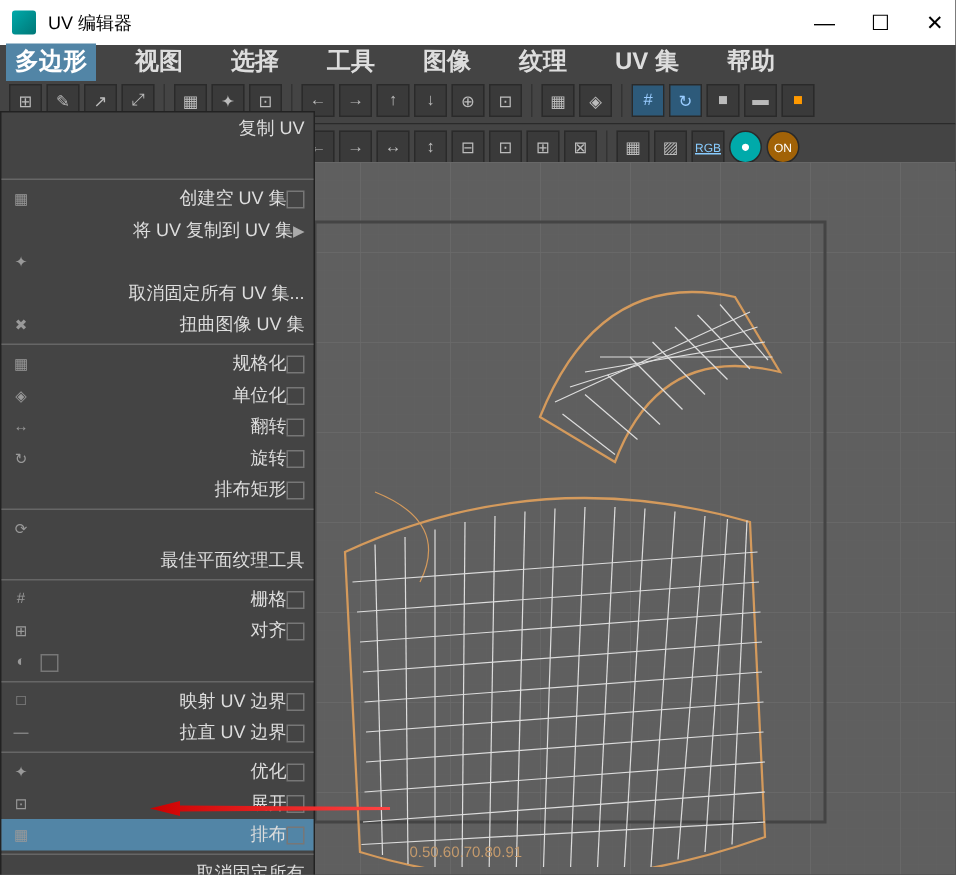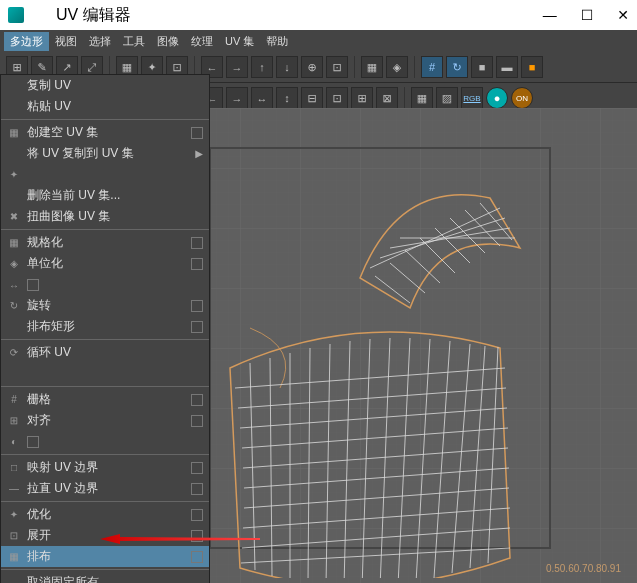--- a/index.html
+++ b/index.html
@@ -7,7 +7,7 @@
 
 .titlebar { height: 30px; background: #ffffff; display: flex; align-items: center; padding: 0 8px; }
 .titlebar .app-icon { width: 16px; height: 16px; background: linear-gradient(135deg, #0aa, #077); border-radius: 2px; margin-right: 8px; }
-.titlebar .title { font-size: 16px; color: #000; flex: 1; margin-left: 24px; }
+.titlebar .title { font-size: 12px; color: #000; flex: 1; }
 .titlebar .win-controls { display: flex; gap: 24px; font-size: 14px; color: #000; }
 .titlebar .win-controls span { cursor: pointer; }
 

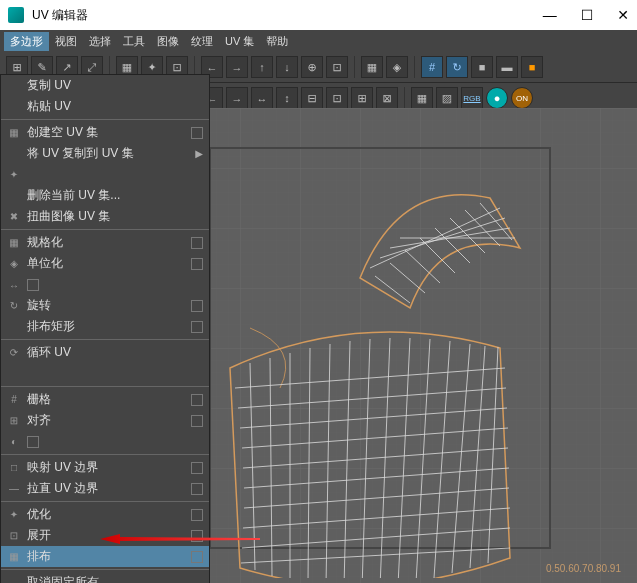--- a/index.html
+++ b/index.html
@@ -11,7 +11,7 @@
 .titlebar .win-controls { display: flex; gap: 24px; font-size: 14px; color: #000; }
 .titlebar .win-controls span { cursor: pointer; }
 
-.menubar { height: 22px; background: #444444; display: flex; align-items: center; padding: 0 4px; gap: 0; font-size: 11px; color: #ddd; }
+.menubar { height: 22px; background: #444444; display: flex; align-items: center; padding: 0 4px; gap: 20px; font-size: 16px; color: #ddd; font-weight: bold; }
 .menubar .menu-item { padding: 2px 6px; cursor: pointer; }
 .menubar .menu-item.active { background: #5285a6; color: #fff; }
 

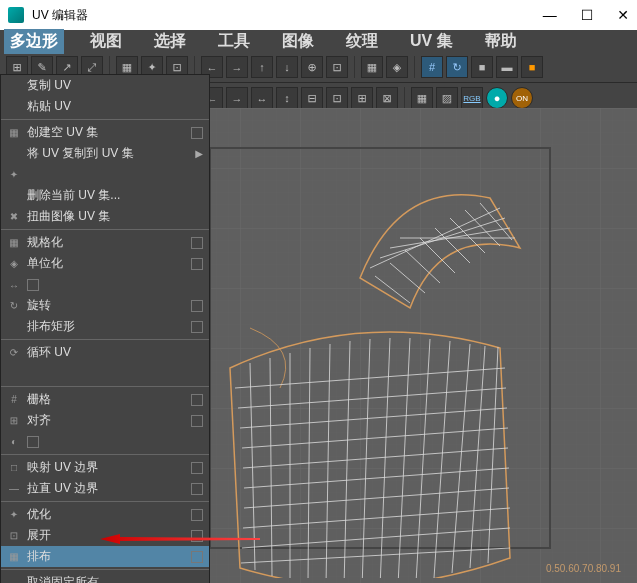--- a/index.html
+++ b/index.html
@@ -30,7 +30,7 @@
 .ruler { position: absolute; bottom: 6px; left: 0; right: 16px; height: 14px; display: flex; justify-content: flex-end; color: #c49a6c; font-size: 10px; }
 
 .dropdown { position: absolute; top: 74px; left: 0; width: 210px; background: #444444; border: 1px solid #222; z-index: 100; font-size: 12px; color: #ddd; }
-.dropdown .dd-item { display: flex; align-items: center; height: 21px; padding: 0 6px; cursor: pointer; position: relative; }
+.dropdown .dd-item { display: flex; align-items: center; height: 21px; padding: 0 6px; cursor: pointer; position: relative; text-align: right; }
 .dropdown .dd-item.highlighted { background: #5285a6; }
 .dropdown .dd-icon { width: 14px; height: 14px; margin-right: 6px; display: flex; align-items: center; justify-content: center; font-size: 10px; color: #999; }
 .dropdown .dd-label { flex: 1; }

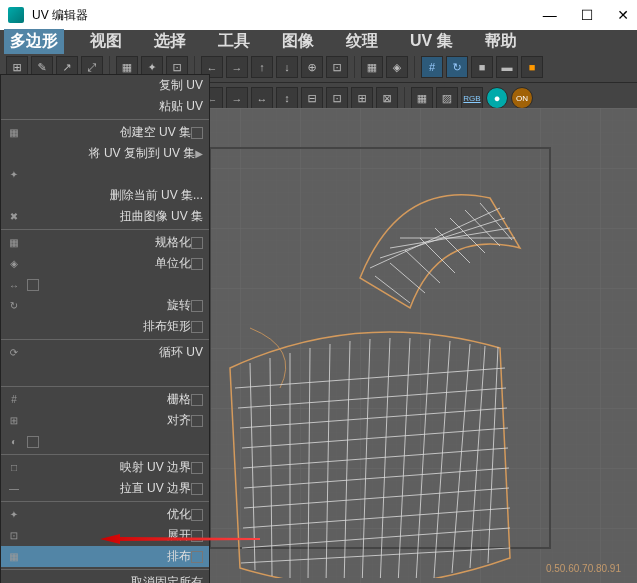--- a/index.html
+++ b/index.html
@@ -208,7 +208,6 @@
     </div>
     <div class="dd-item">
       <span class="dd-icon"></span>
-      <span class="dd-label">粘贴 UV</span>
     </div>
     <div class="dd-sep"></div>
     <div class="dd-item">

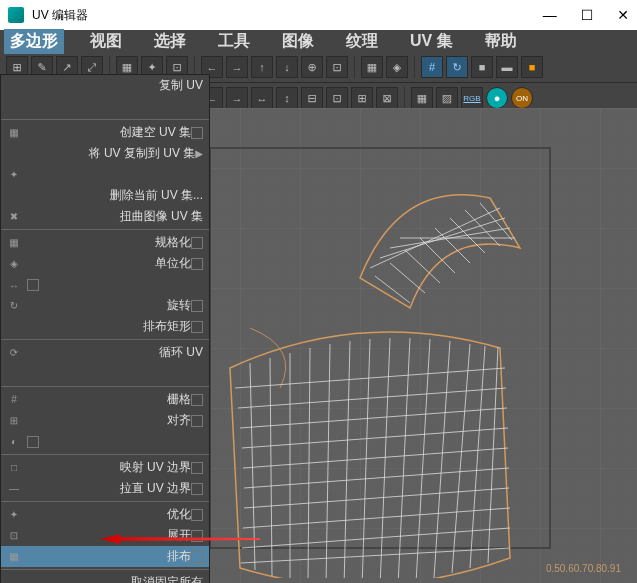--- a/index.html
+++ b/index.html
@@ -225,7 +225,7 @@
     </div>
     <div class="dd-item">
       <span class="dd-icon"></span>
-      <span class="dd-label">删除当前 UV 集...</span>
+      <span class="dd-label">取消固定所有 UV 集...</span>
     </div>
     <div class="dd-item">
       <span class="dd-icon">✖</span>

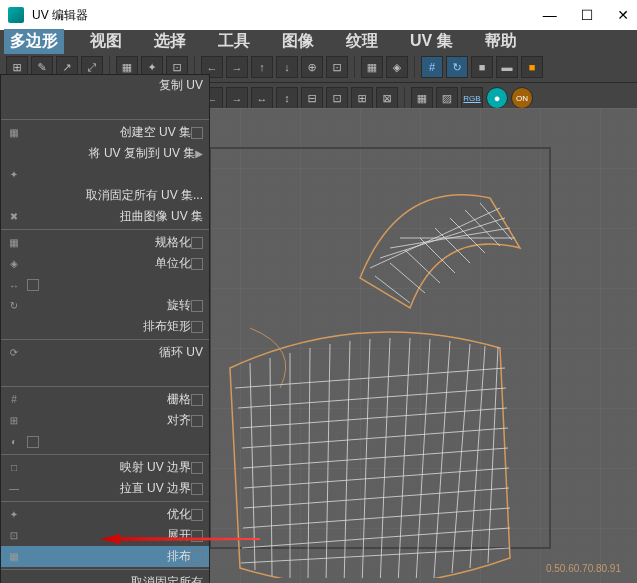--- a/index.html
+++ b/index.html
@@ -244,6 +244,7 @@
     </div>
     <div class="dd-item">
       <span class="dd-icon">↔</span>
+      <span class="dd-label">翻转</span>
       <span class="dd-opt"></span>
     </div>
     <div class="dd-item">

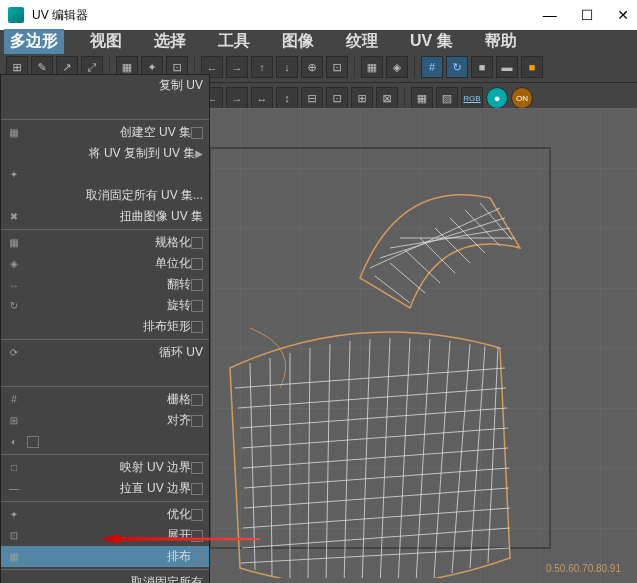--- a/index.html
+++ b/index.html
@@ -260,7 +260,6 @@
     <div class="dd-sep"></div>
     <div class="dd-item">
       <span class="dd-icon">⟳</span>
-      <span class="dd-label">循环 UV</span>
     </div>
     <div class="dd-item">
       <span class="dd-icon"></span>

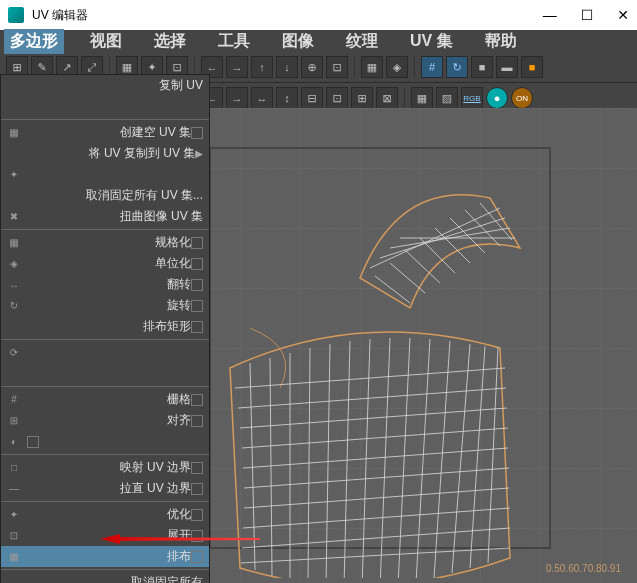--- a/index.html
+++ b/index.html
@@ -263,6 +263,7 @@
     </div>
     <div class="dd-item">
       <span class="dd-icon"></span>
+      <span class="dd-label">最佳平面纹理工具</span>
     </div>
     <div class="dd-sep"></div>
     <div class="dd-item">

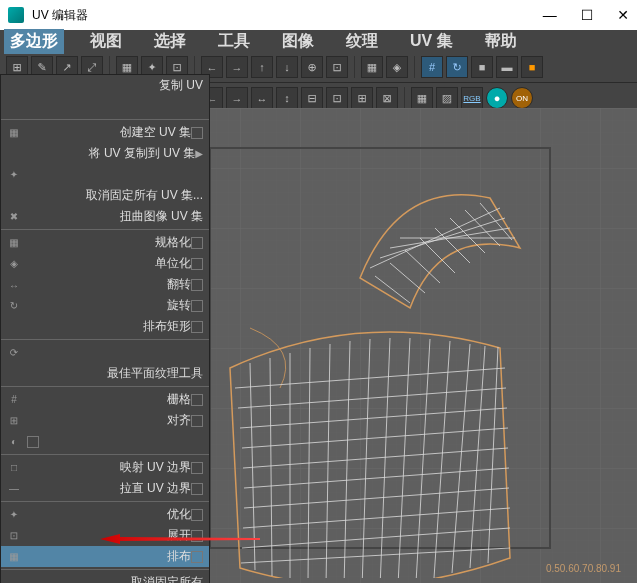--- a/index.html
+++ b/index.html
@@ -27,7 +27,7 @@
 .content { position: absolute; top: 108px; left: 0; right: 0; bottom: 0; background: #5f5f5f; }
 .grid-bg { position: absolute; inset: 0; }
 .uv-shape { position: absolute; top: 50px; left: 120px; }
-.ruler { position: absolute; bottom: 6px; left: 0; right: 16px; height: 14px; display: flex; justify-content: flex-end; color: #c49a6c; font-size: 10px; }
+.ruler { position: absolute; bottom: 6px; left: 0; right: 16px; height: 14px; display: flex; justify-content: center; color: #c49a6c; font-size: 10px; }
 
 .dropdown { position: absolute; top: 74px; left: 0; width: 210px; background: #444444; border: 1px solid #222; z-index: 100; font-size: 12px; color: #ddd; }
 .dropdown .dd-item { display: flex; align-items: center; height: 21px; padding: 0 6px; cursor: pointer; position: relative; text-align: right; }

